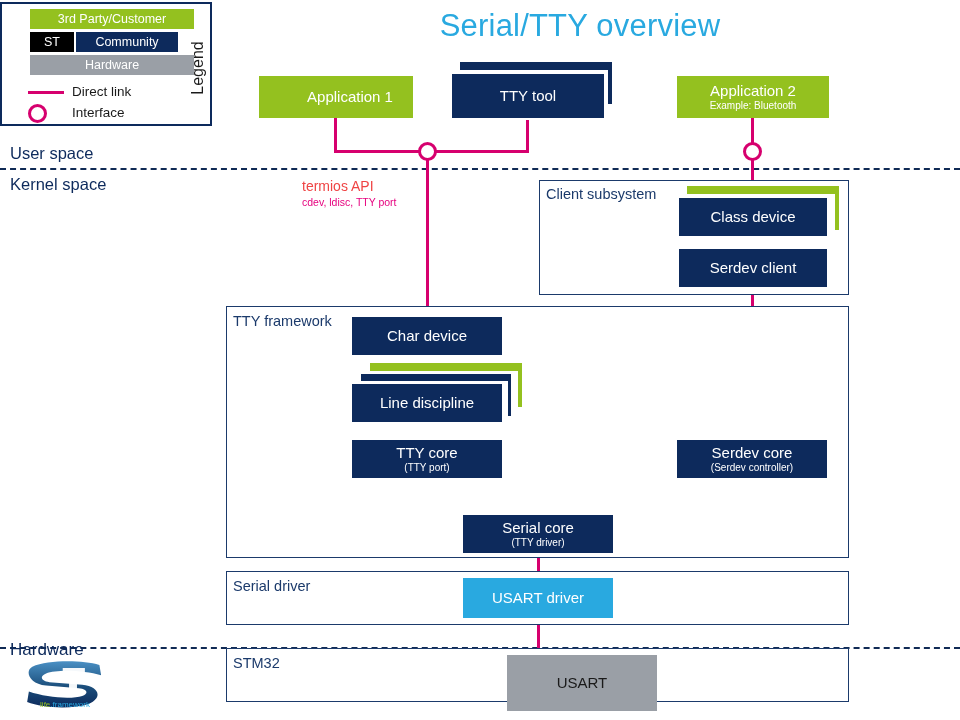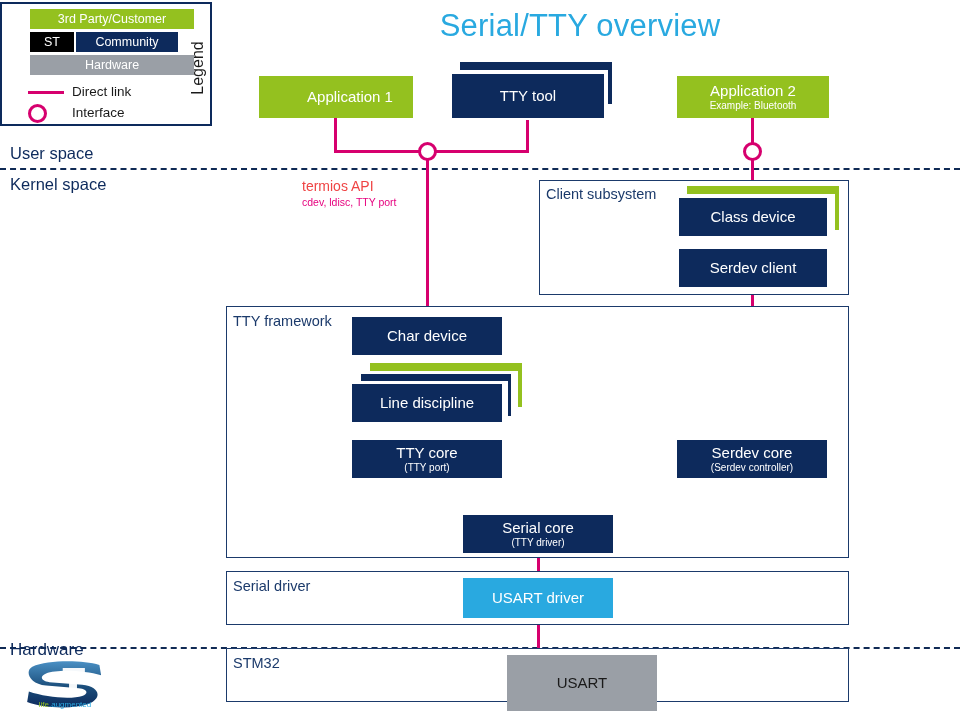--- a/index.html
+++ b/index.html
@@ -178,7 +178,7 @@
     </svg>
   </div>
   <div class="abs st-tag">
-    <b>life</b><span>.augmented</span>
+    <b>life</b><span>.framework</span>
   </div>
 
   <div class="abs mline vline" style="left:334px; top:118px; height:34px;"></div>

